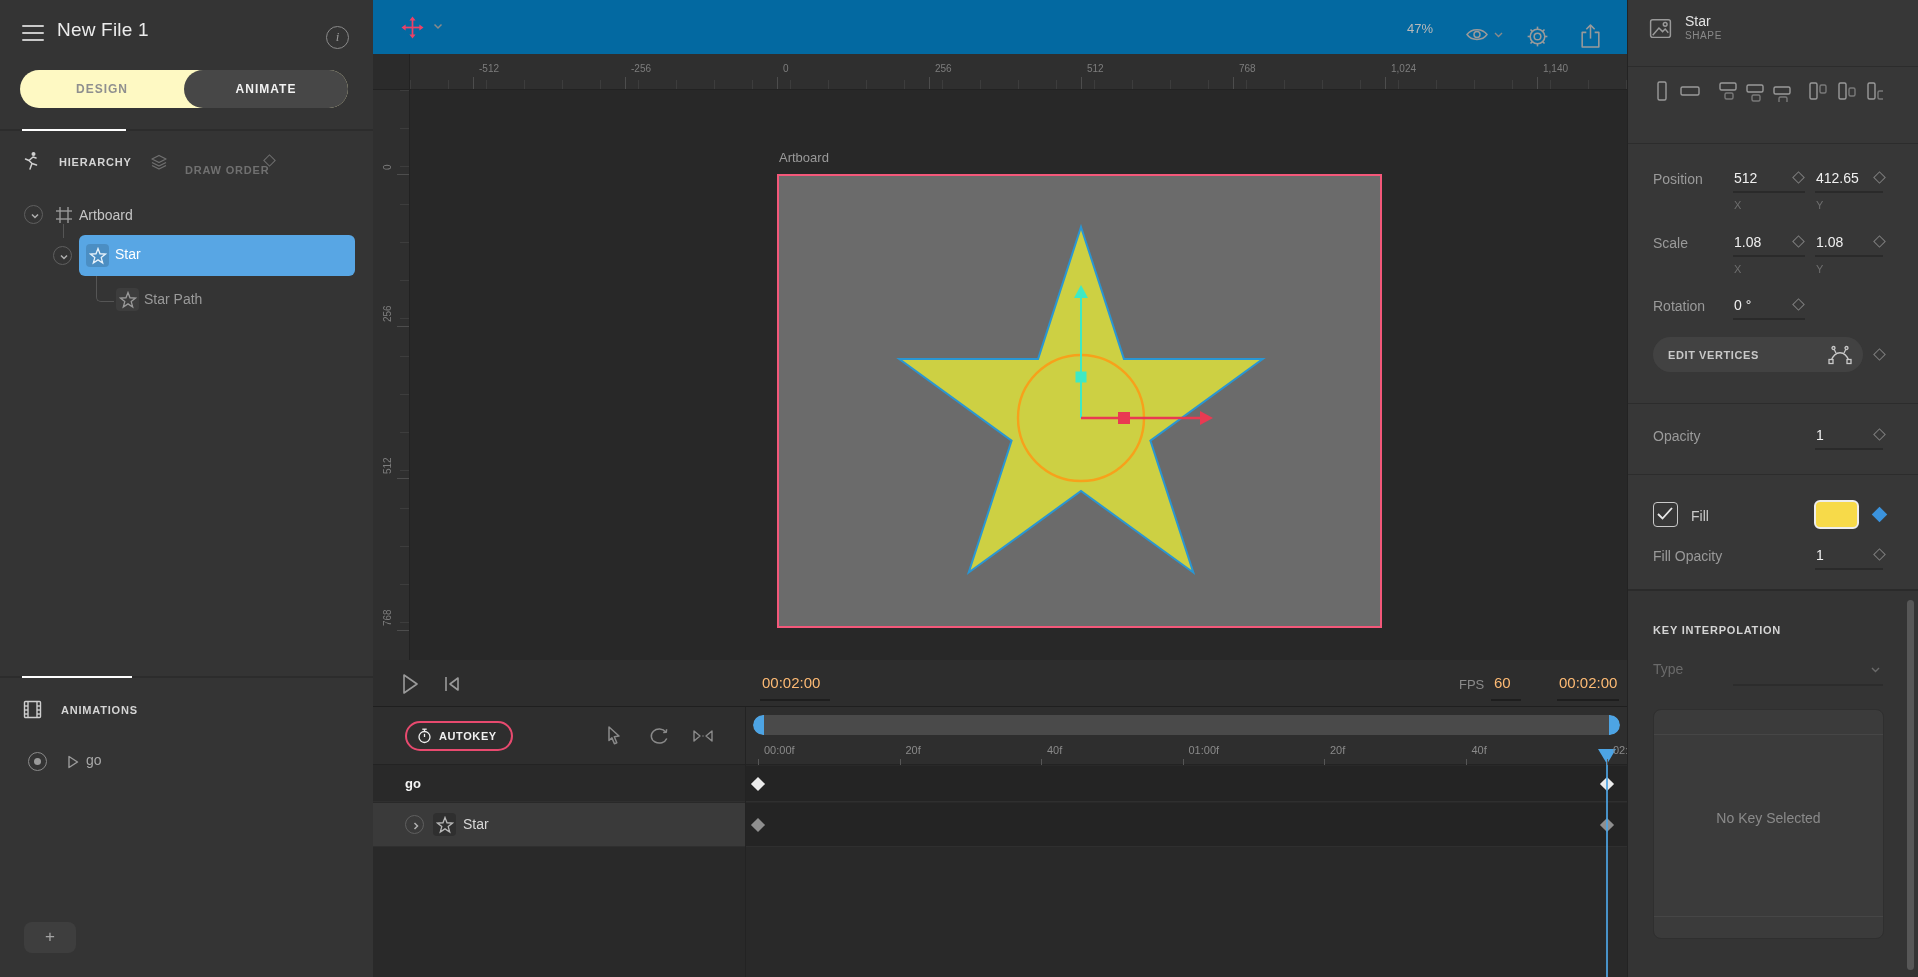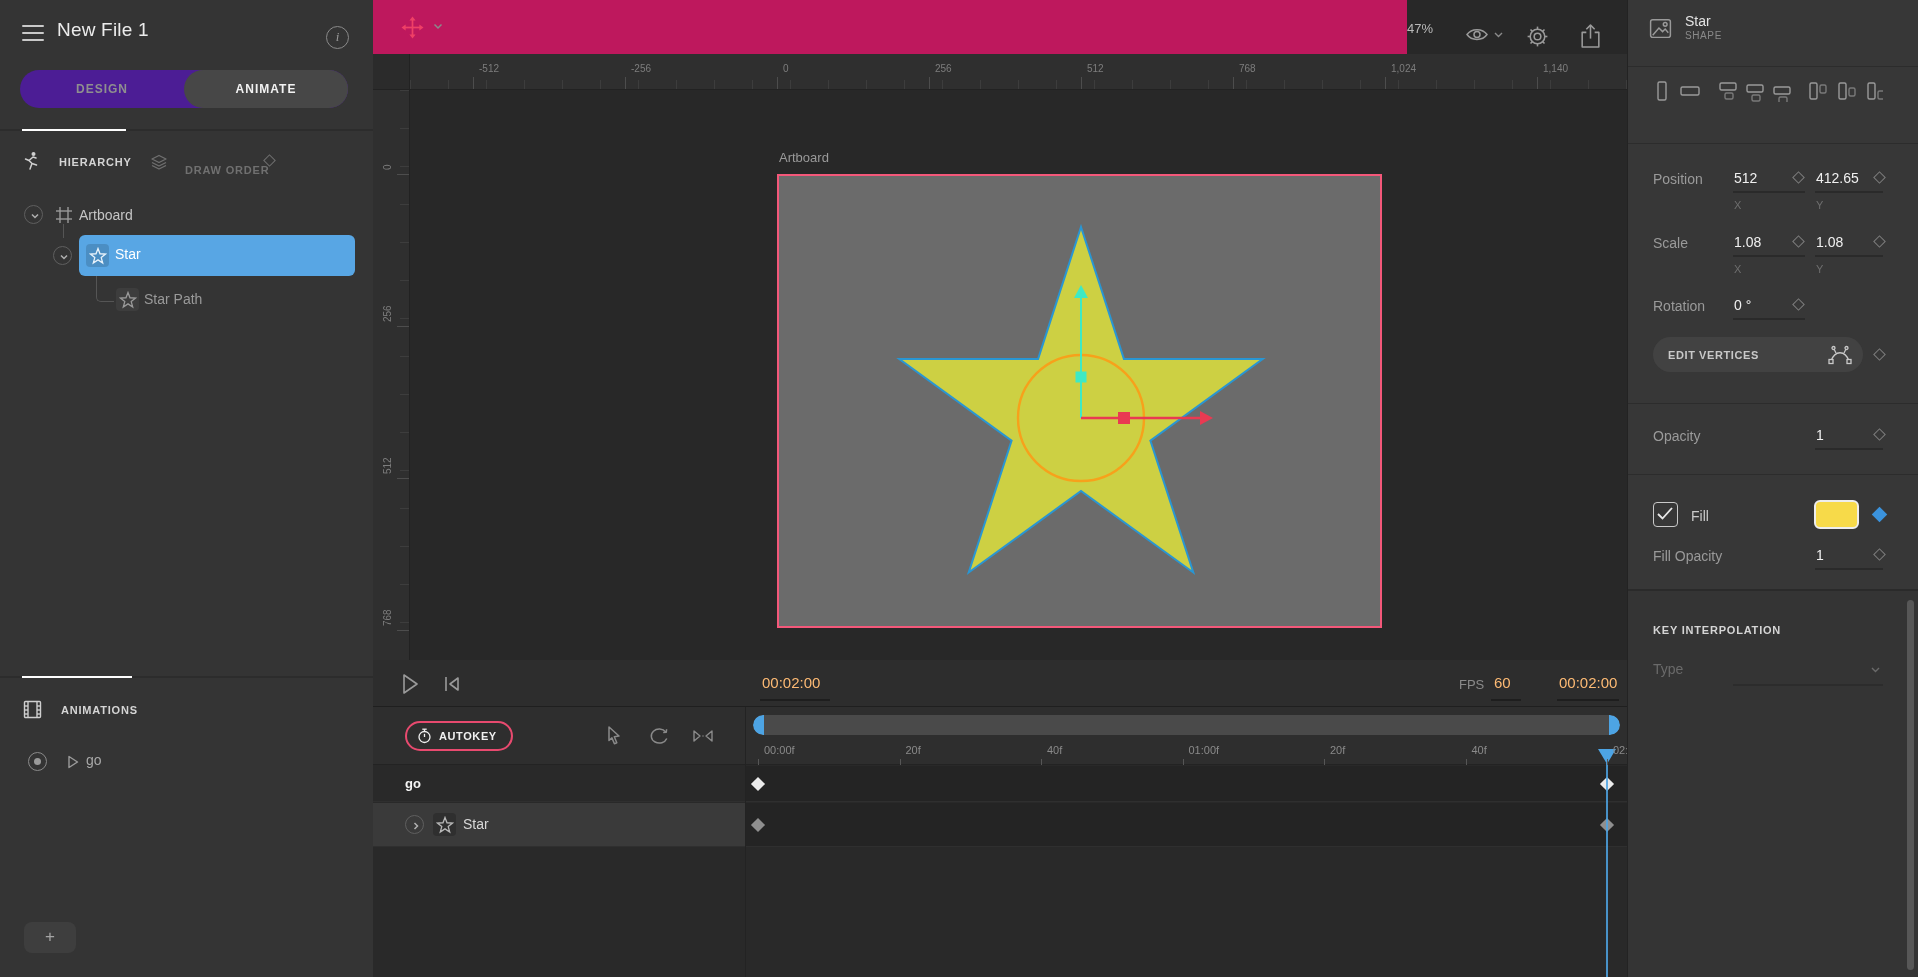--- a/index.html
+++ b/index.html
@@ -34,7 +34,7 @@
 
   
   #center { left:373px; top:0; width:1254px; height:977px; background:#282828; }
-  #topbar { left:0; top:0; width:1034px; height:54px; background:#be185d; }
+  #topbar { left:0; top:0; width:1254px; height:54px; background:#0369a1; }
   #zoom-level { left:1010px; top:21px; width:50px; text-align:right; font-size:13px; color:#b9b9b9; }
 
   

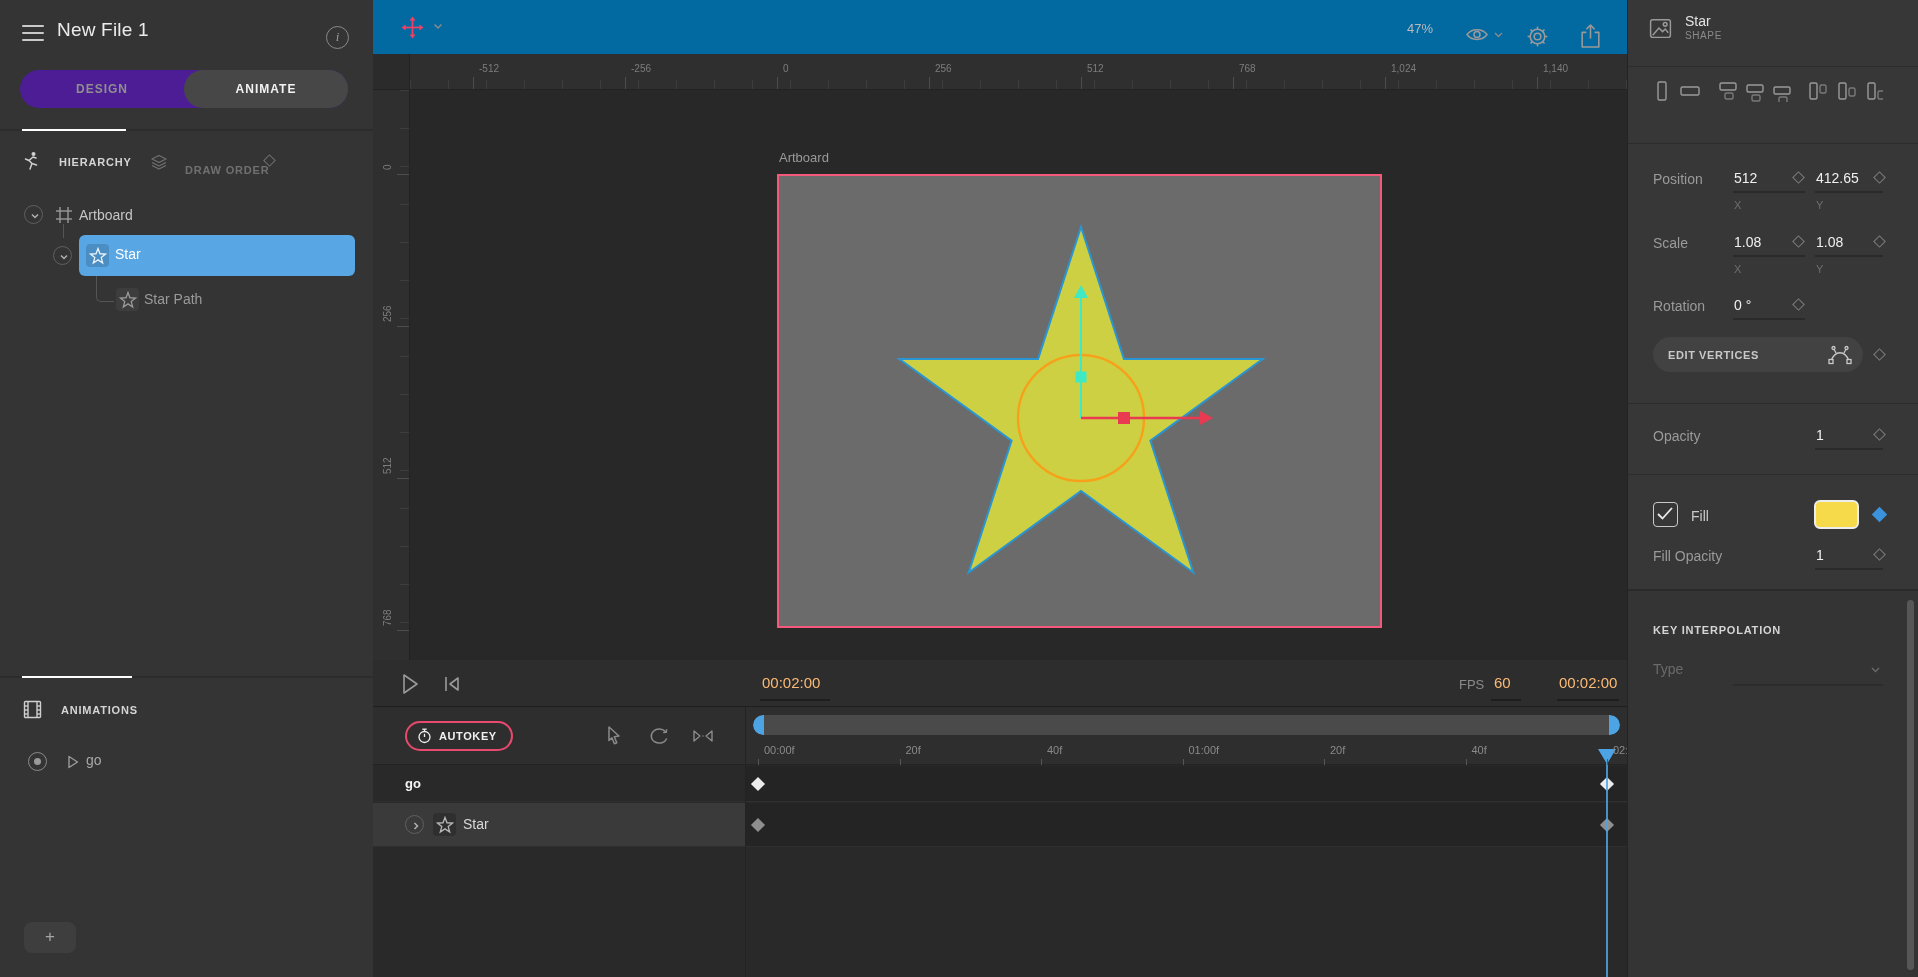--- a/index.html
+++ b/index.html
@@ -14,7 +14,7 @@
   #lp-title { left:57px; top:19px; font-size:19px; color:#ececec; letter-spacing:.2px; }
   #info-btn { left:326px; top:26px; width:23px; height:23px; border:1.5px solid #8a8a8a; border-radius:50%;
     color:#9a9a9a; font-size:13px; text-align:center; line-height:20px; font-family:"Liberation Serif",serif; font-style:italic;}
-  #mode-tabs { left:20px; top:70px; width:328px; height:38px; background:#4c1d95; border-radius:19px; }
+  #mode-tabs { left:20px; top:70px; width:328px; height:38px; background:#fef9c3; border-radius:19px; }
   .mode-tab { position:absolute; top:0; width:164px; height:38px; line-height:38px; text-align:center;
     font-size:12px; font-weight:bold; letter-spacing:1px; color:#8f8f8f; border-radius:19px; }
   #tab-animate { left:164px; background:#474747; color:#f2f2f2; }

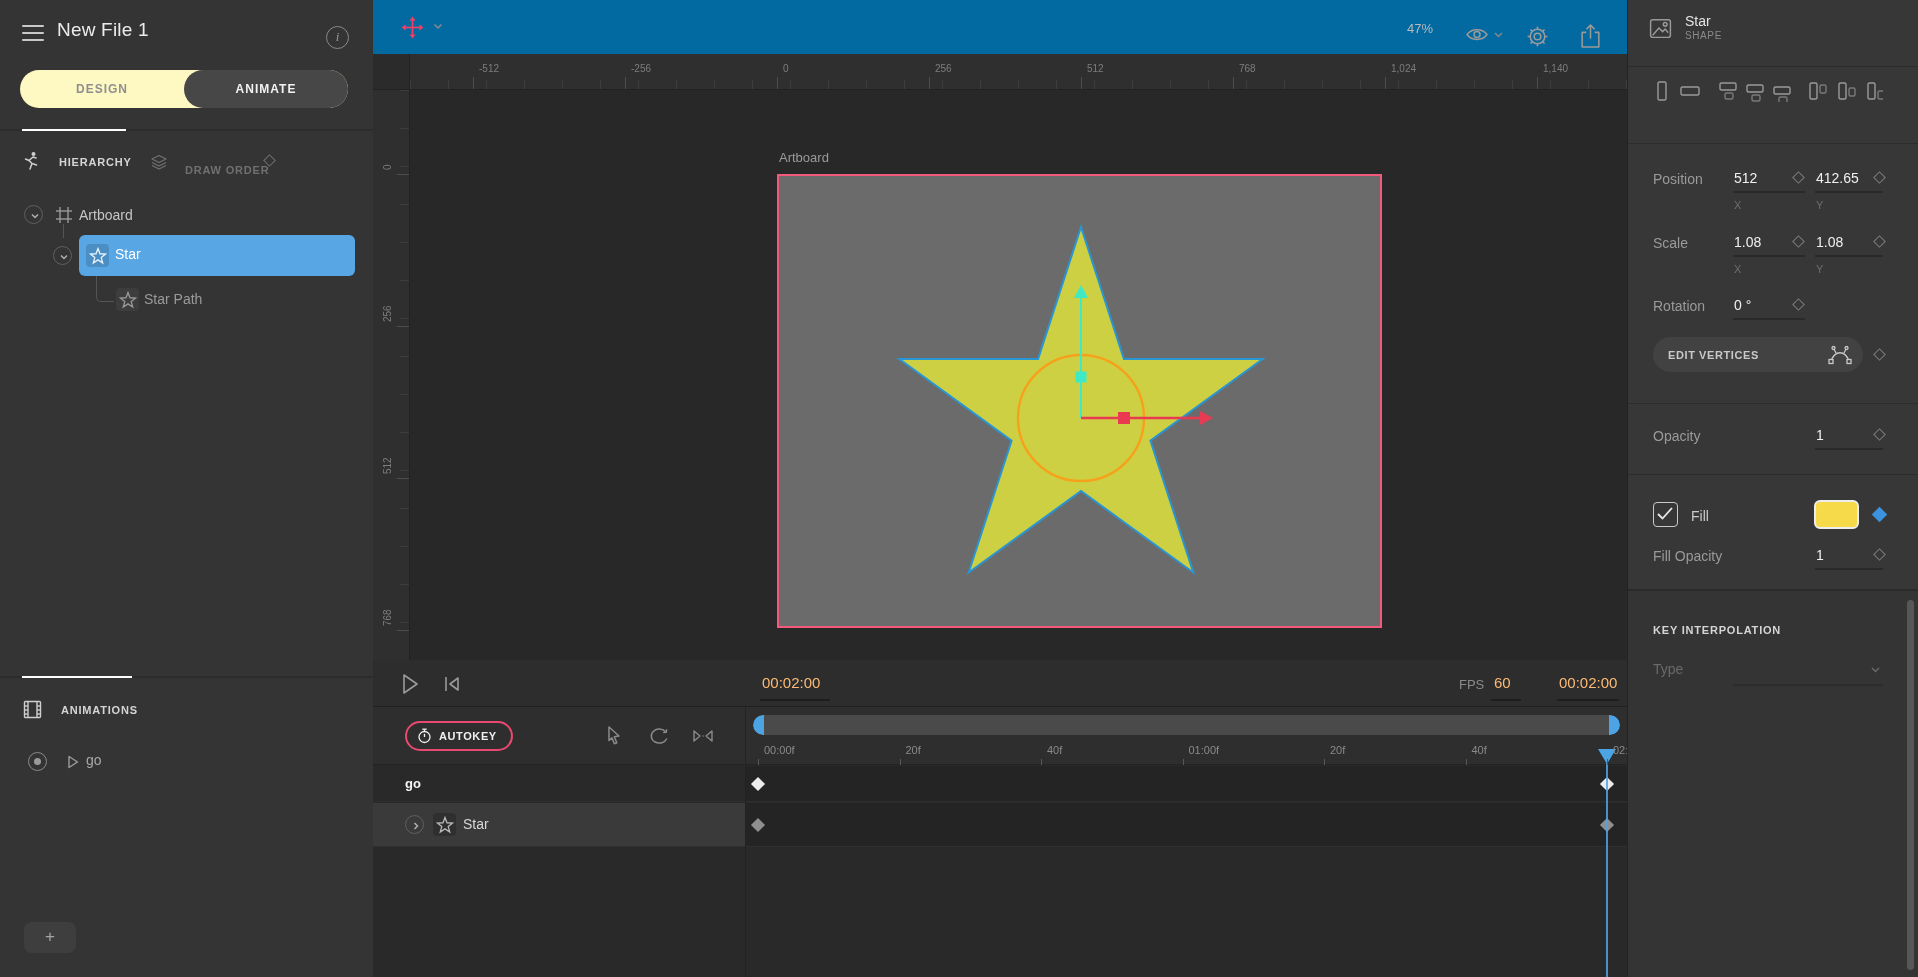--- a/index.html
+++ b/index.html
@@ -573,6 +573,11 @@
             <polyline points="1,1 4.5,4.5 8,1"></polyline>
           </svg>
       </div>
+      <div class="abs" id="ki-box">
+        <div class="inner-sep" style="top:24px;"></div>
+        <div class="inner-sep" style="top:206px;"></div>
+        <div id="ki-empty">No Key Selected</div>
+      </div>
     </div>
     <div class="abs" id="rp-scrollbar"></div>
   </aside>

